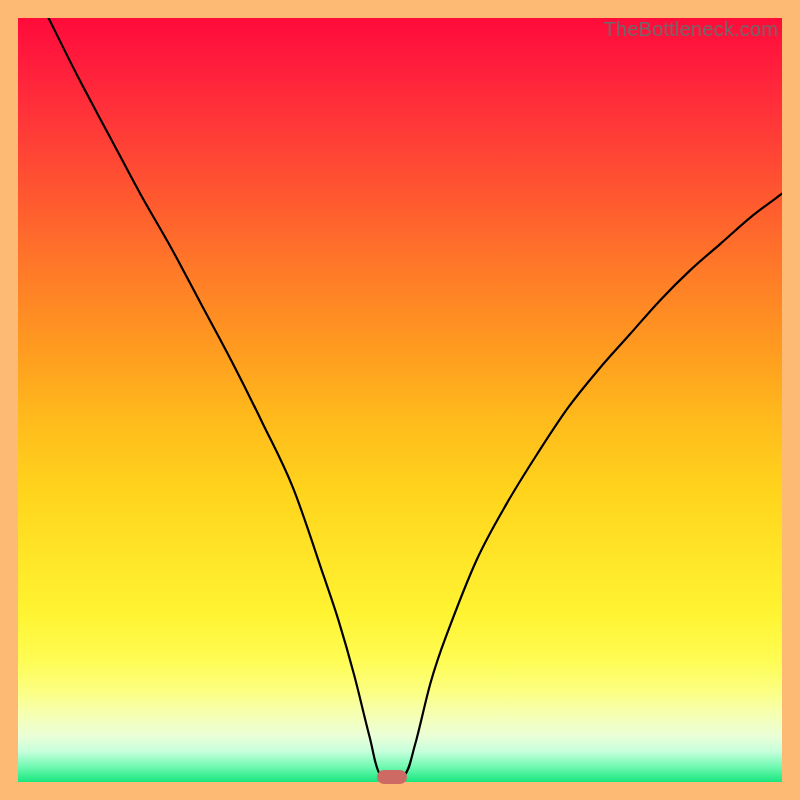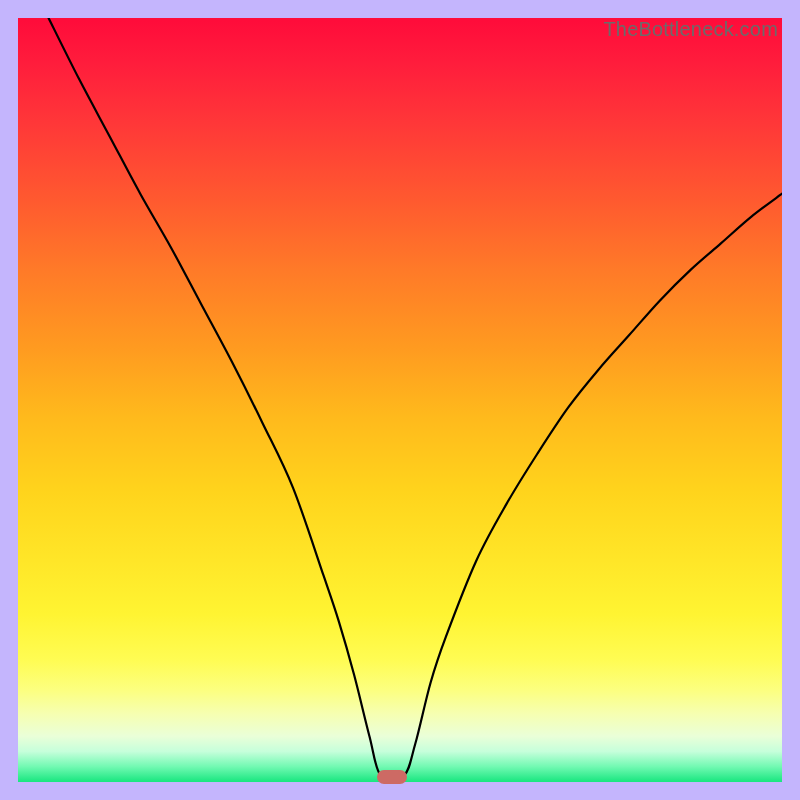--- a/index.html
+++ b/index.html
@@ -15,7 +15,7 @@
     position: relative;
     width: 800px;
     height: 800px;
-    background: #c4b5fd;
+    background: #fdba74;
   }
   .plot {
     position: absolute;

